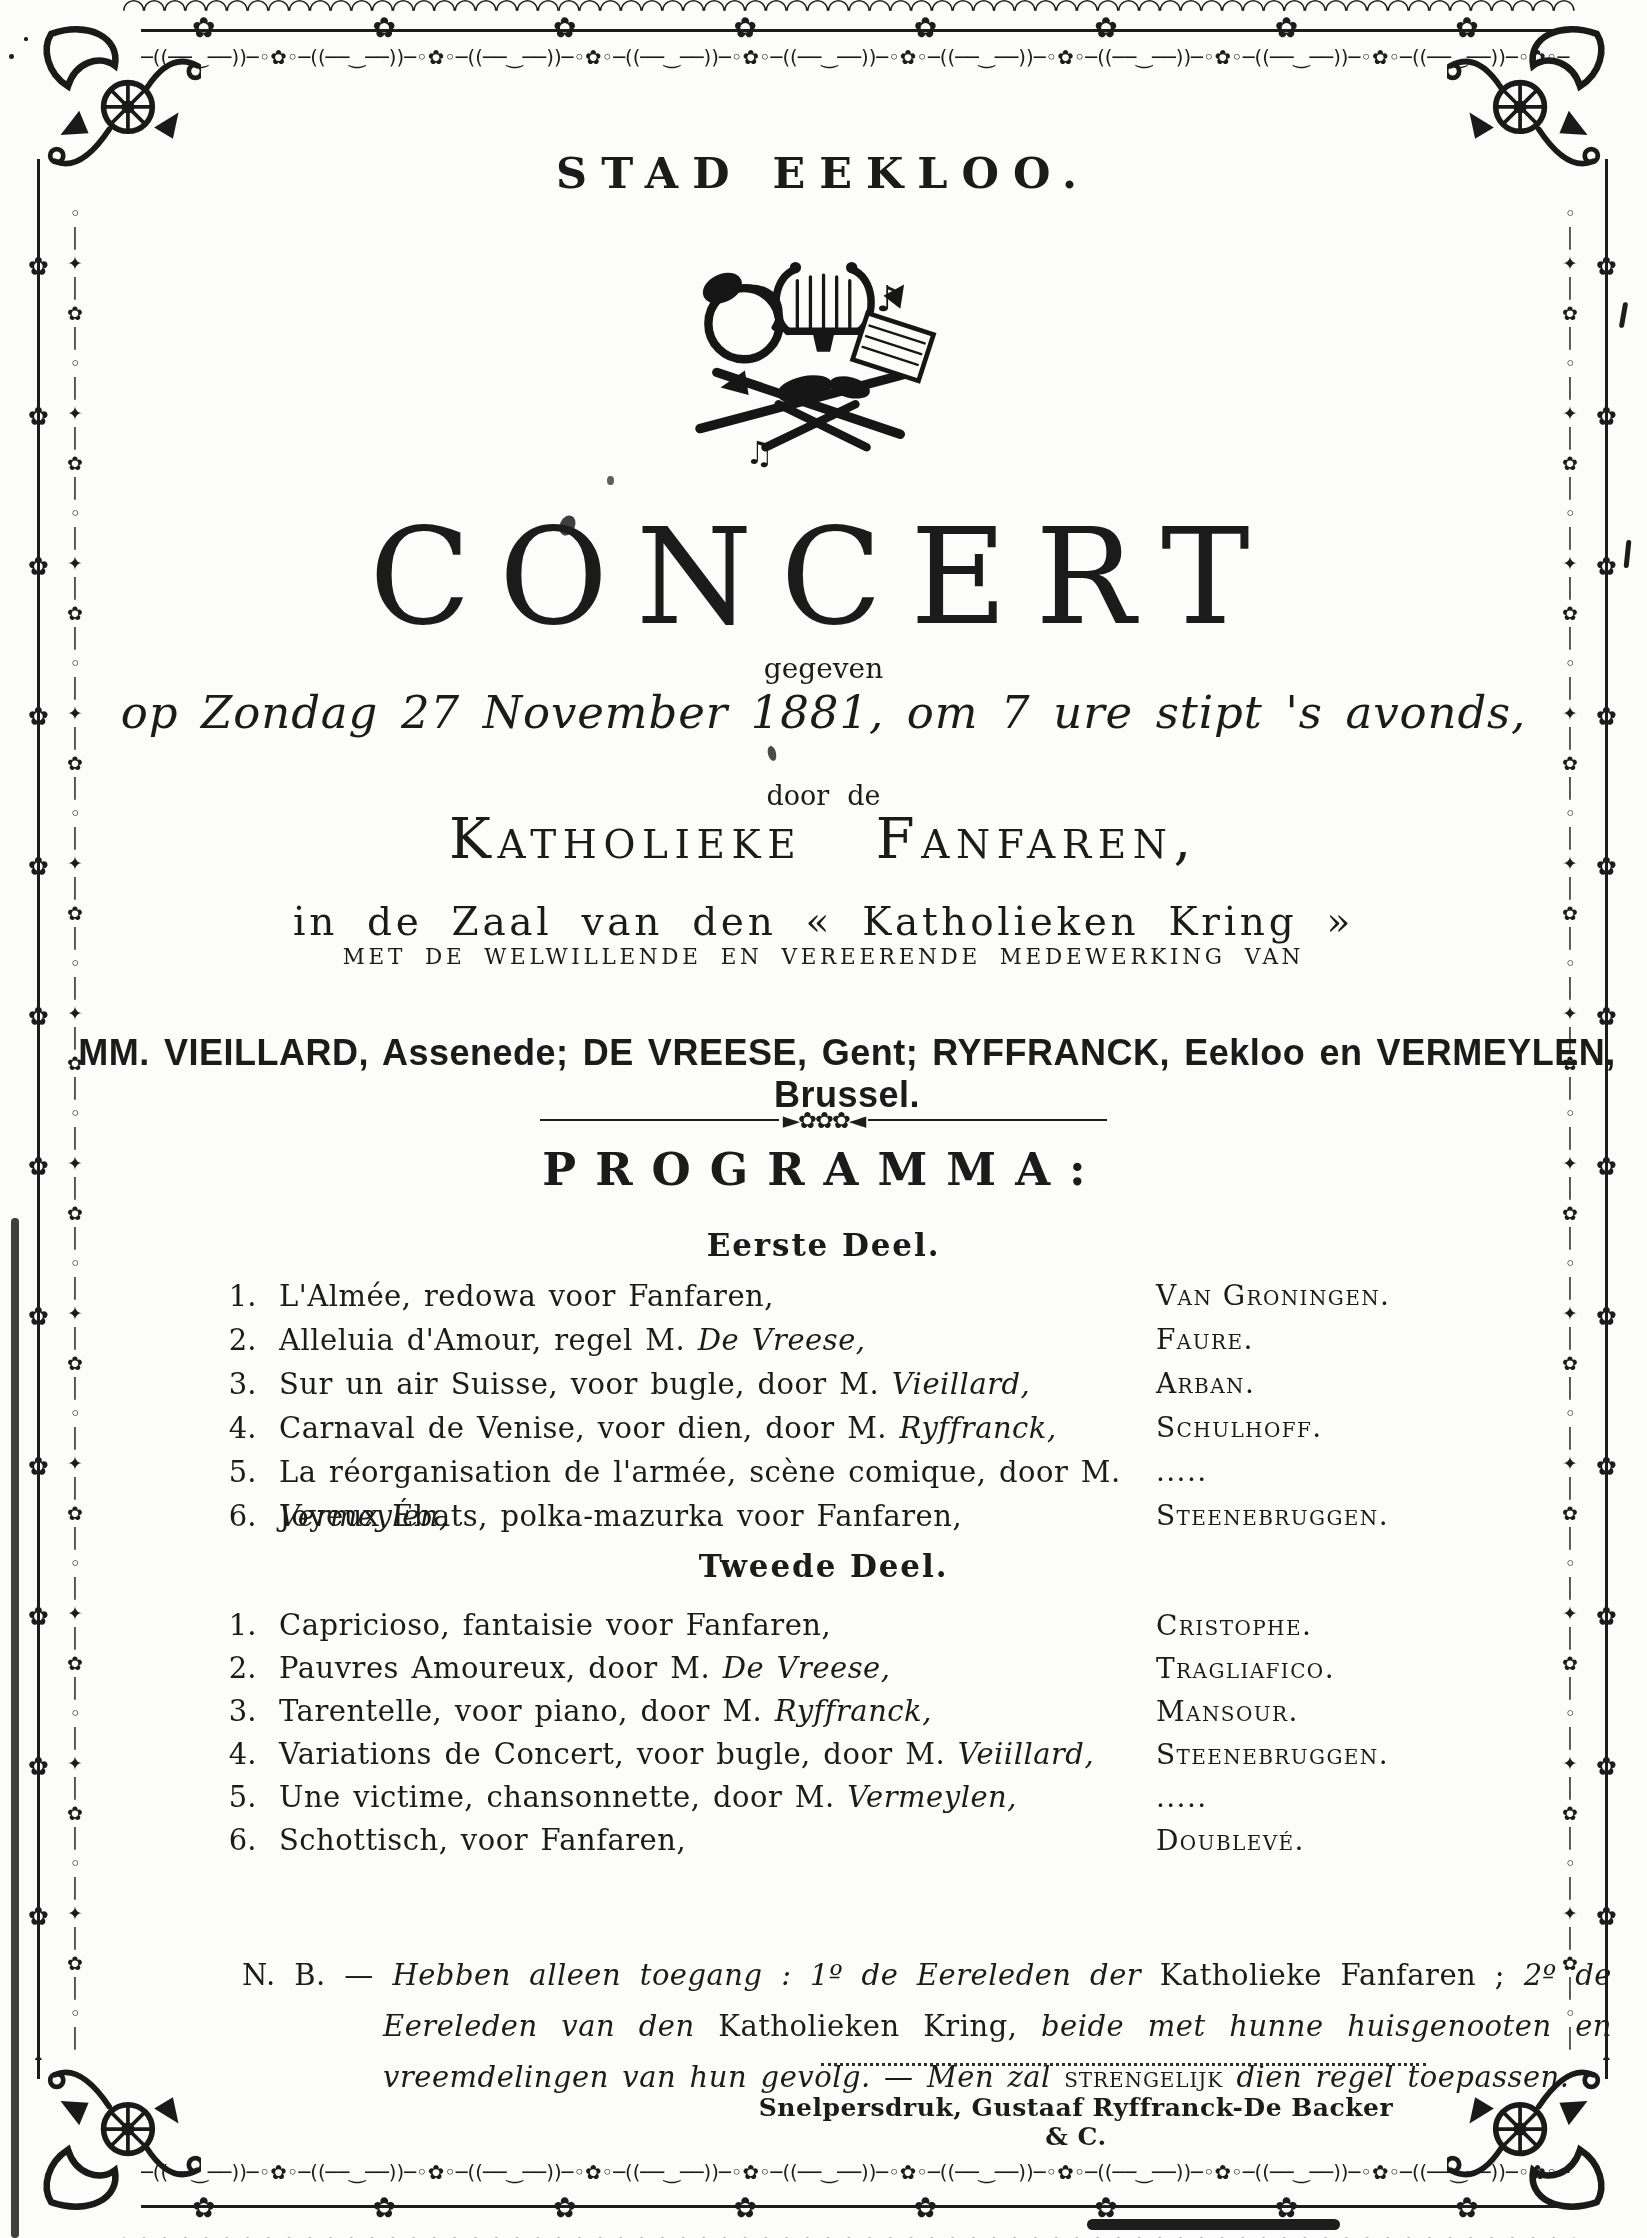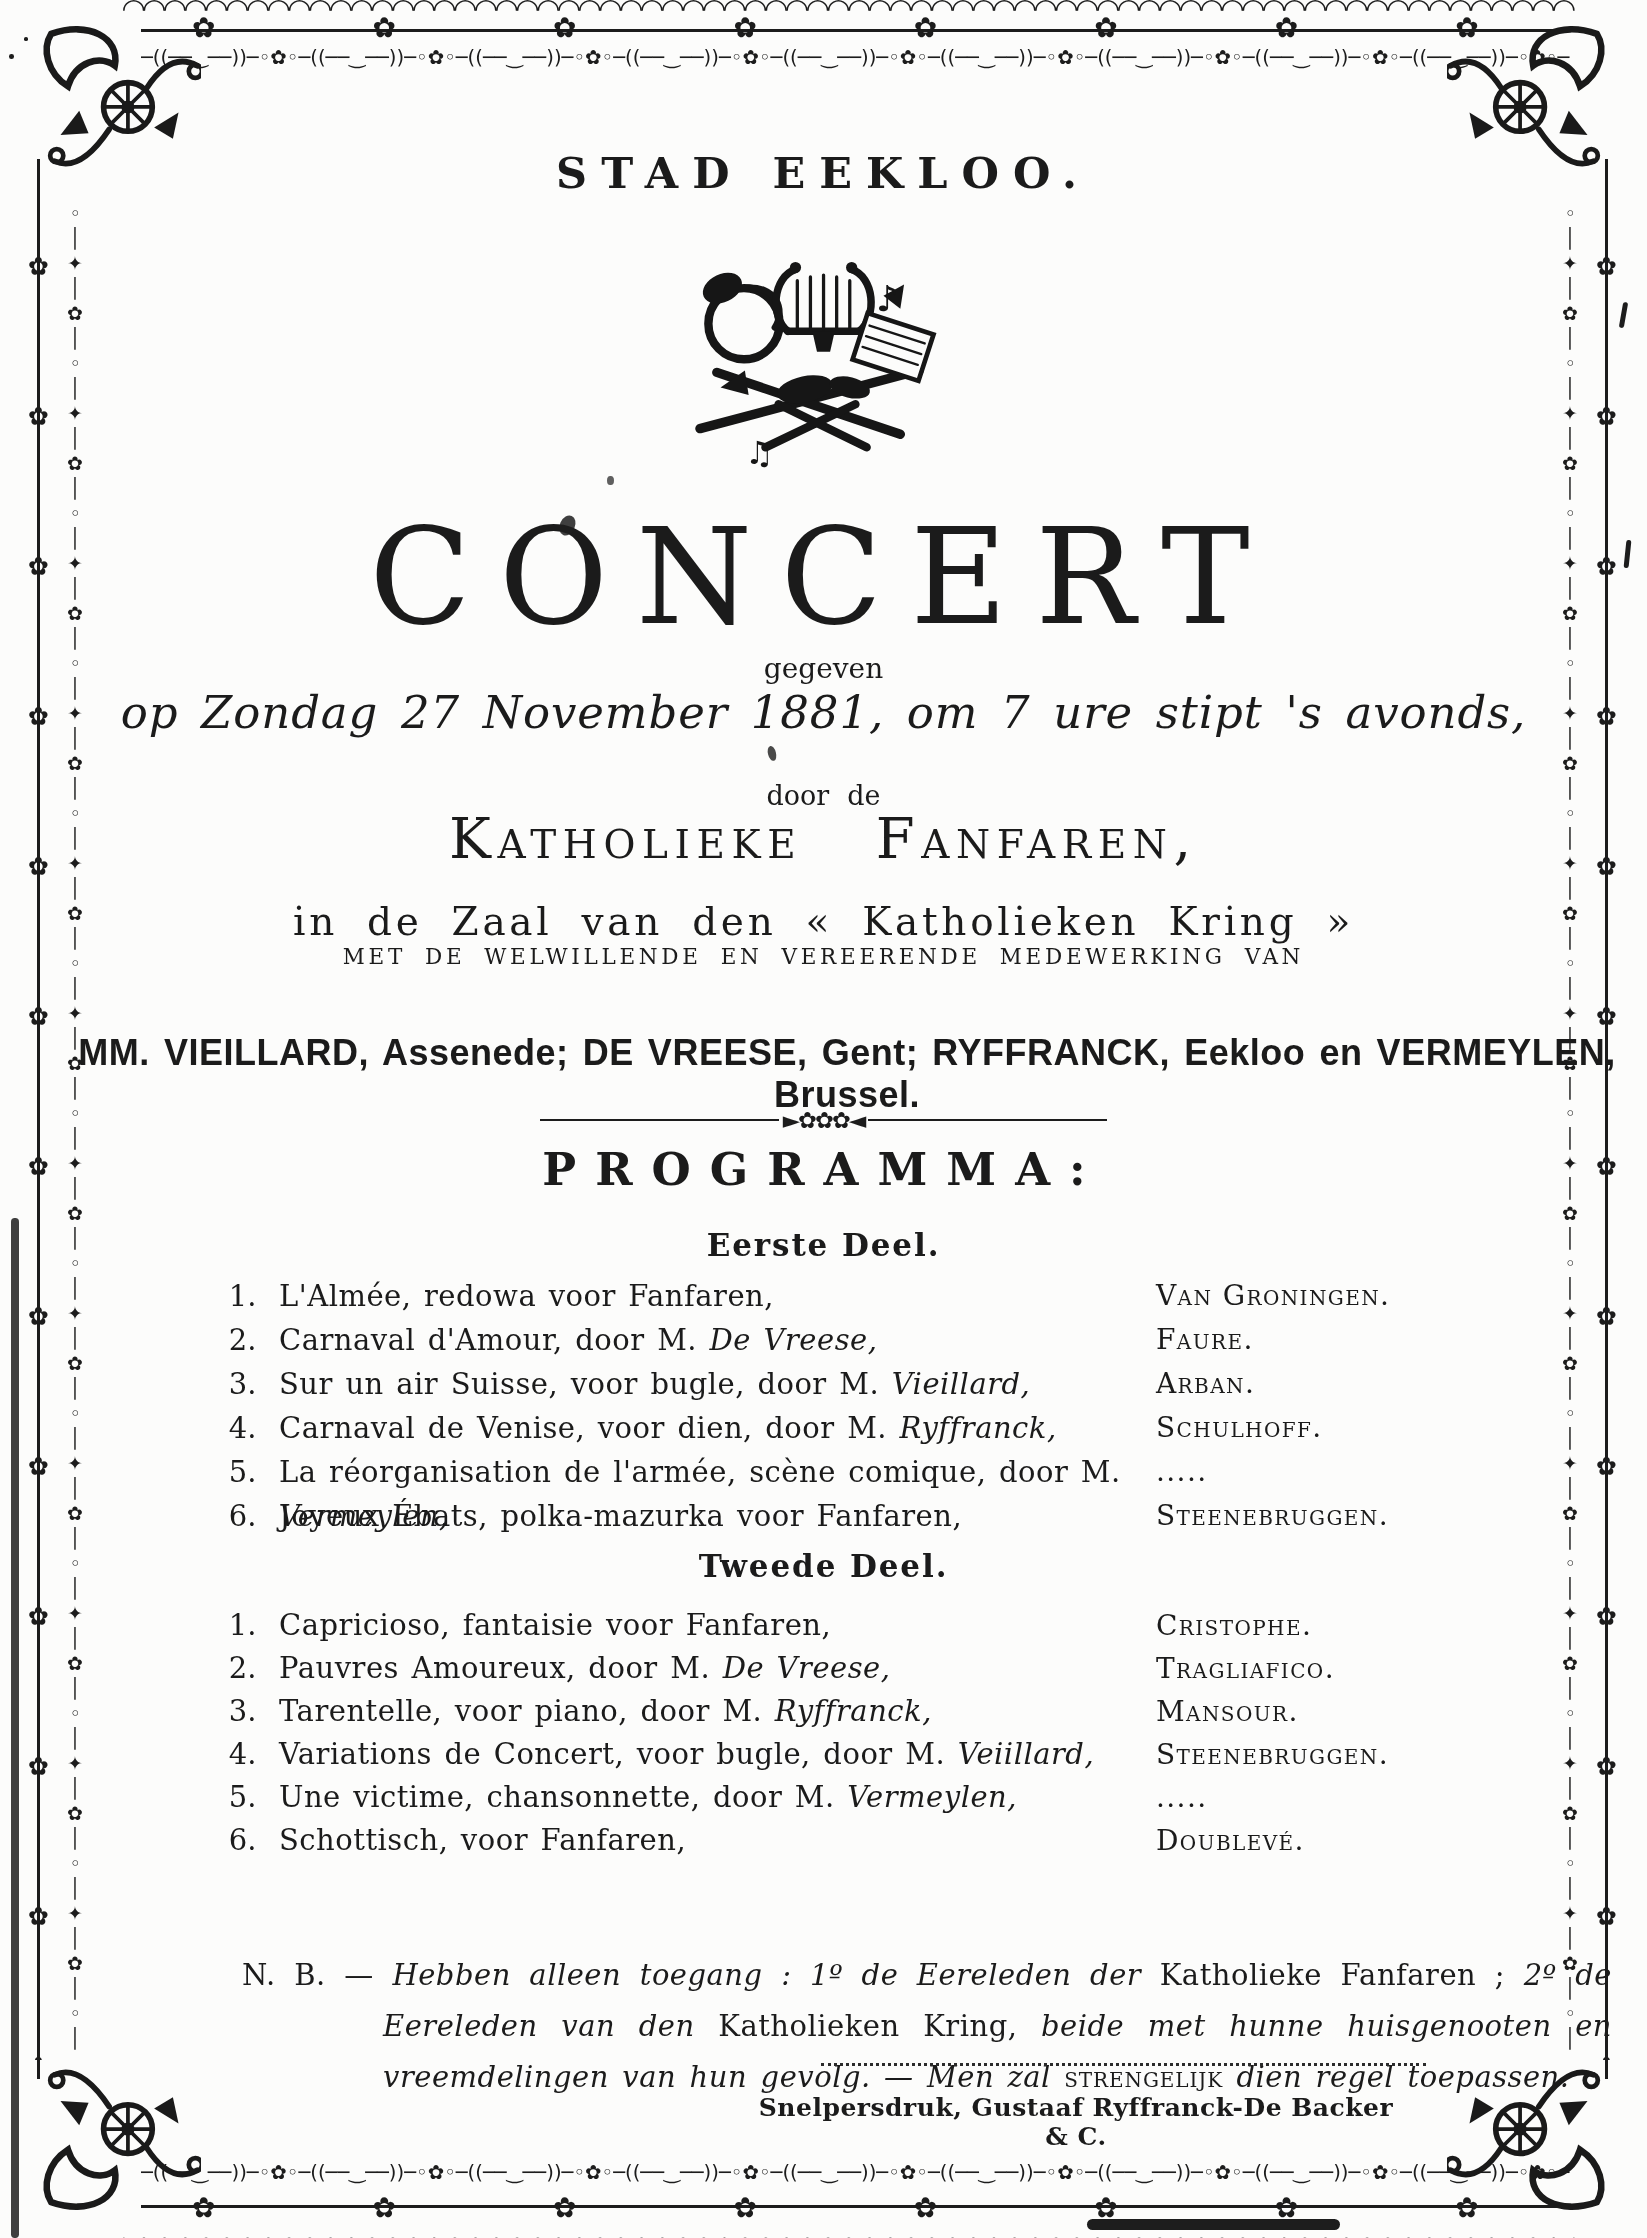--- a/index.html
+++ b/index.html
@@ -411,7 +411,7 @@
     </div>
     <div class="prow">
       <span class="pnum">2.</span>
-      <span class="ptitle"><span>Carnaval d'Amour, door M. </span><span class="pname">De Vreese,</span></span>
+      <span class="ptitle"><span>Alleluia d'Amour, regel M. </span><span class="pname">De Vreese,</span></span>
       <span class="pcomp">Faure.</span>
     </div>
     <div class="prow">

